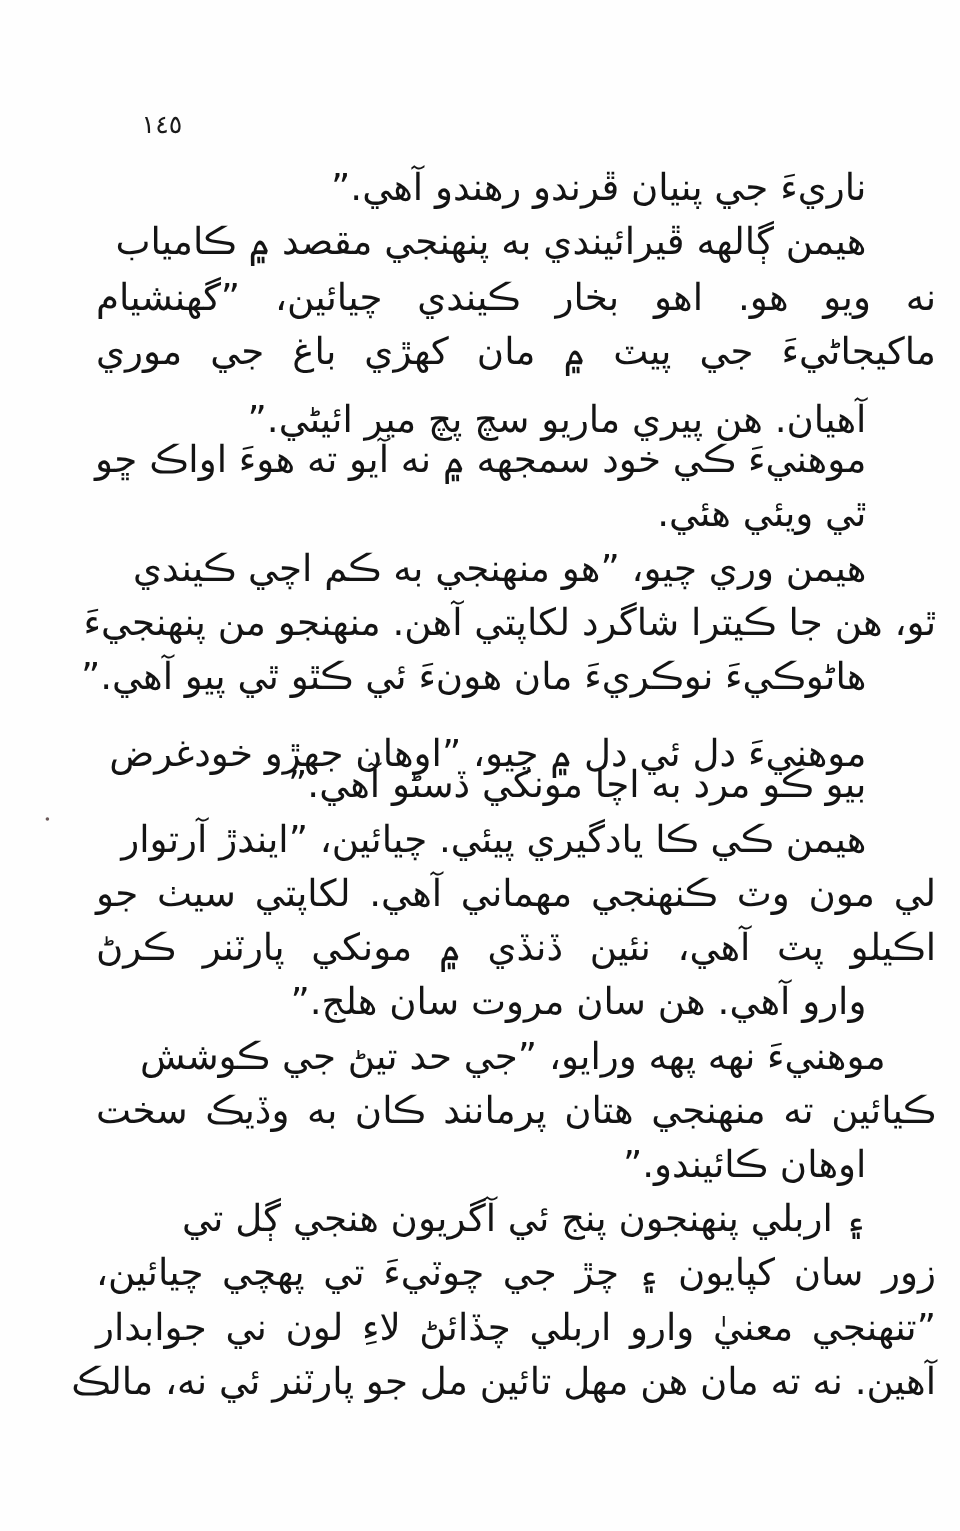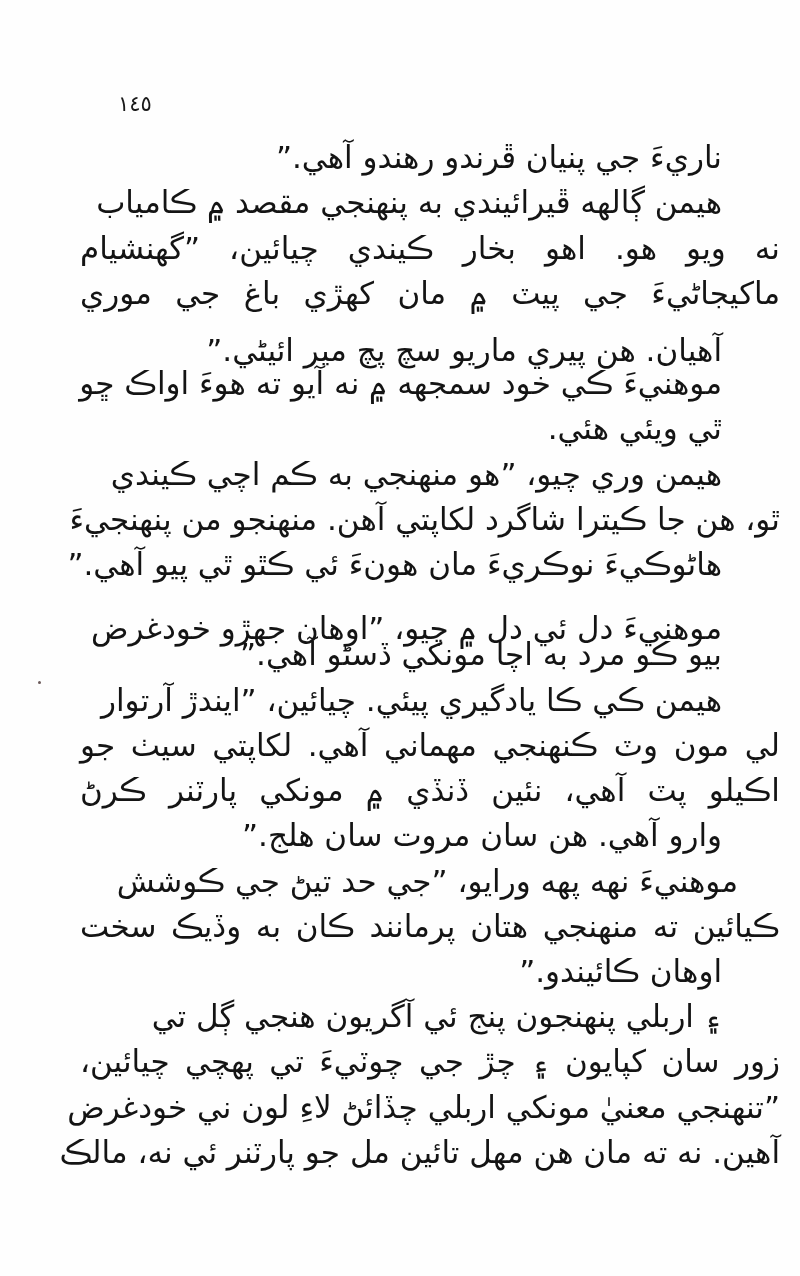--- a/index.html
+++ b/index.html
@@ -40,7 +40,7 @@
     <div class="line" style="top:814px; right:58px;">اوهان ڪائيندو.”</div>
     <div class="line" style="top:859px; right:58px;">۽ اربلي پنهنجون پنج ئي آگريون هنجي ڳل تي</div>
     <div class="line full" style="top:904px;">زور سان کپايون ۽ چڙ جي چوٽيءَ تي پهچي چيائين،</div>
-    <div class="line full" style="top:950px;">”تنهنجي معنيٰ مونکي اربلي چڏائڻ لاءِ لون ني خودغرض</div>
+    <div class="line full" style="top:950px;">”تنهنجي معنيٰ وارو اربلي چڏائڻ لاءِ لون ني جوابدار</div>
     <div class="line full" style="top:995px;">آهين. نه ته مان هن مهل تائين مل جو پارٽنر ئي نه، مالڪ</div>
   </div>
 </div>

